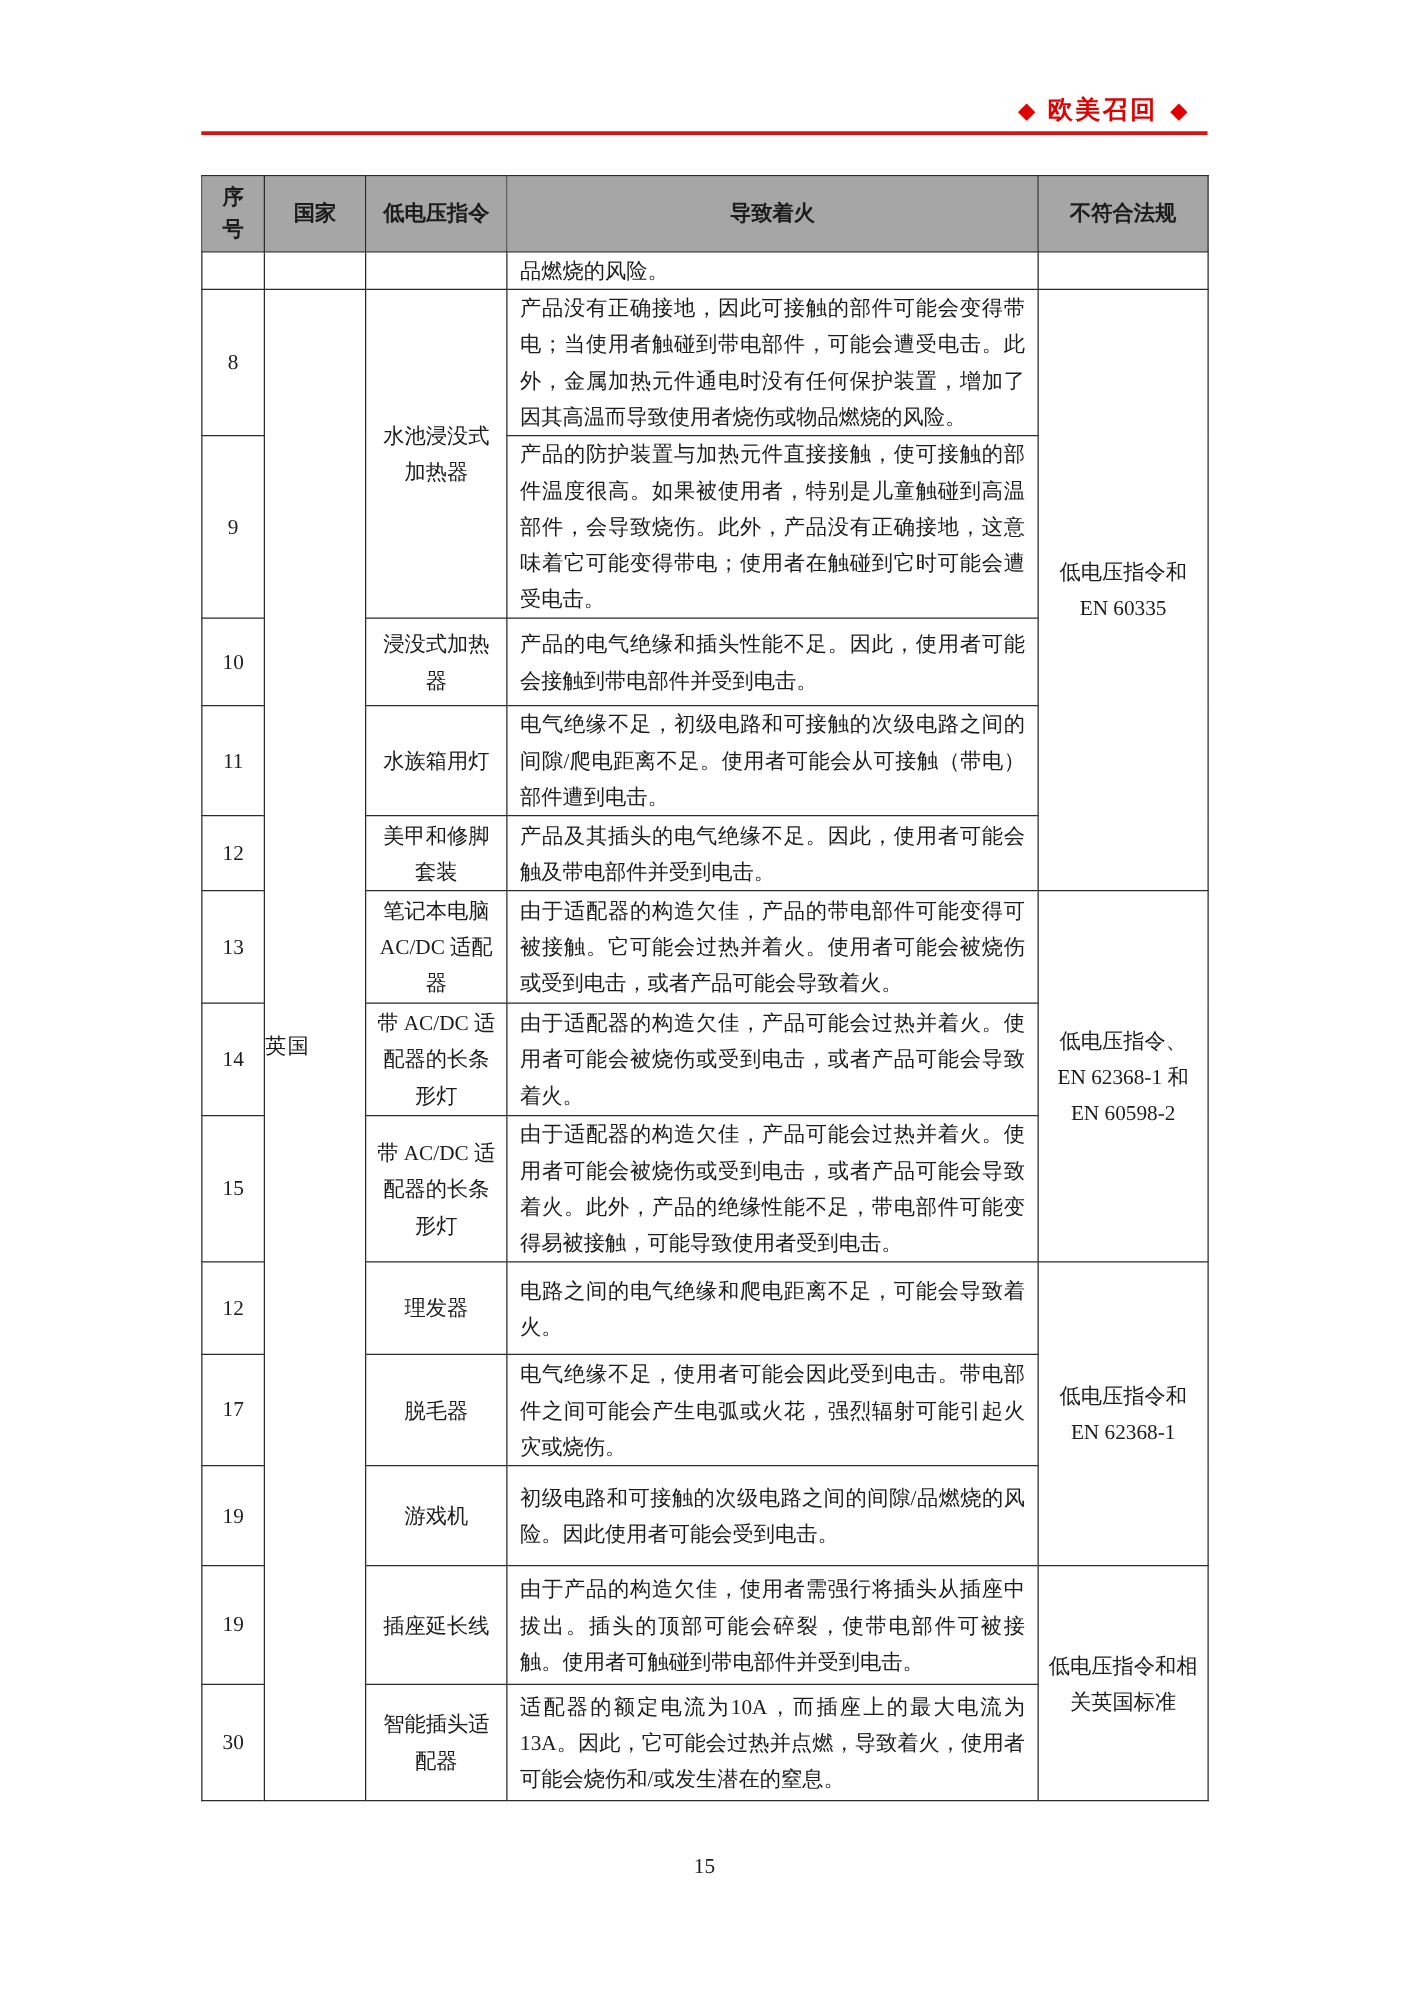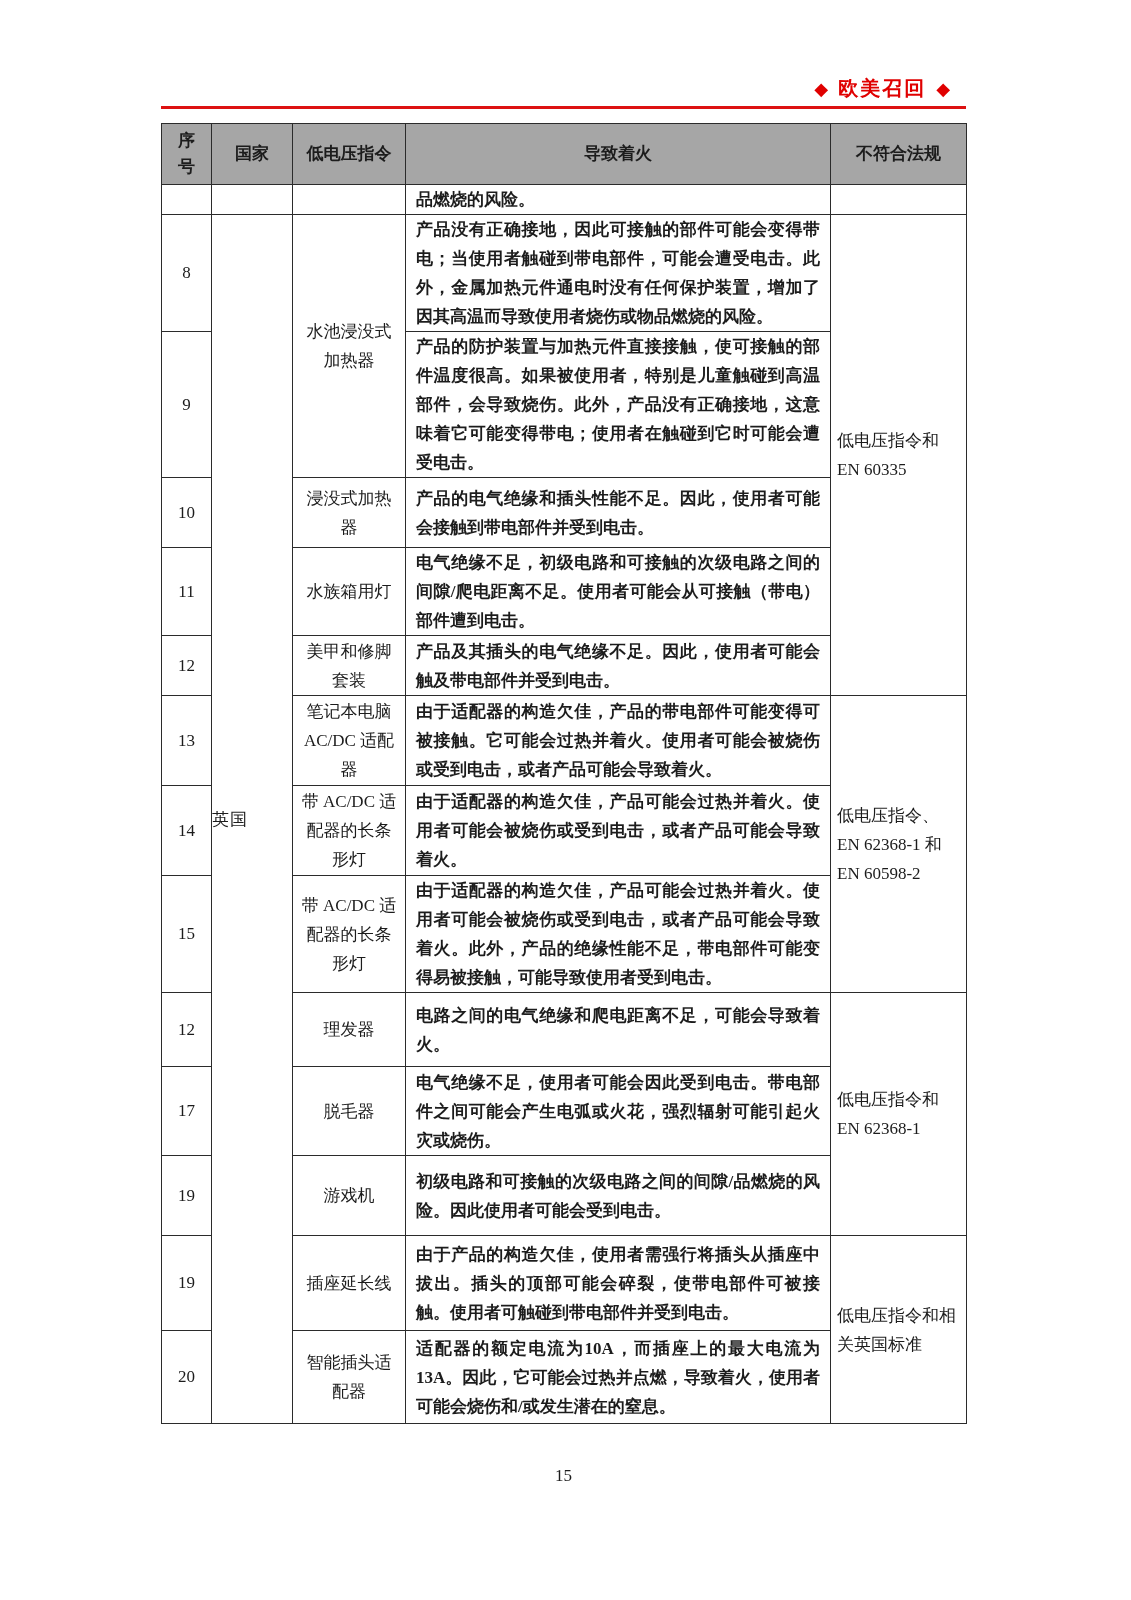--- a/index.html
+++ b/index.html
@@ -35,7 +35,7 @@
   .banner .banner-title { margin: 0 10px; letter-spacing: 2px; }
   
   table.recall {
-    margin-top: 14px;
+    margin-top: 32px;
     width: 805px;
     border-collapse: collapse;
     table-layout: fixed;

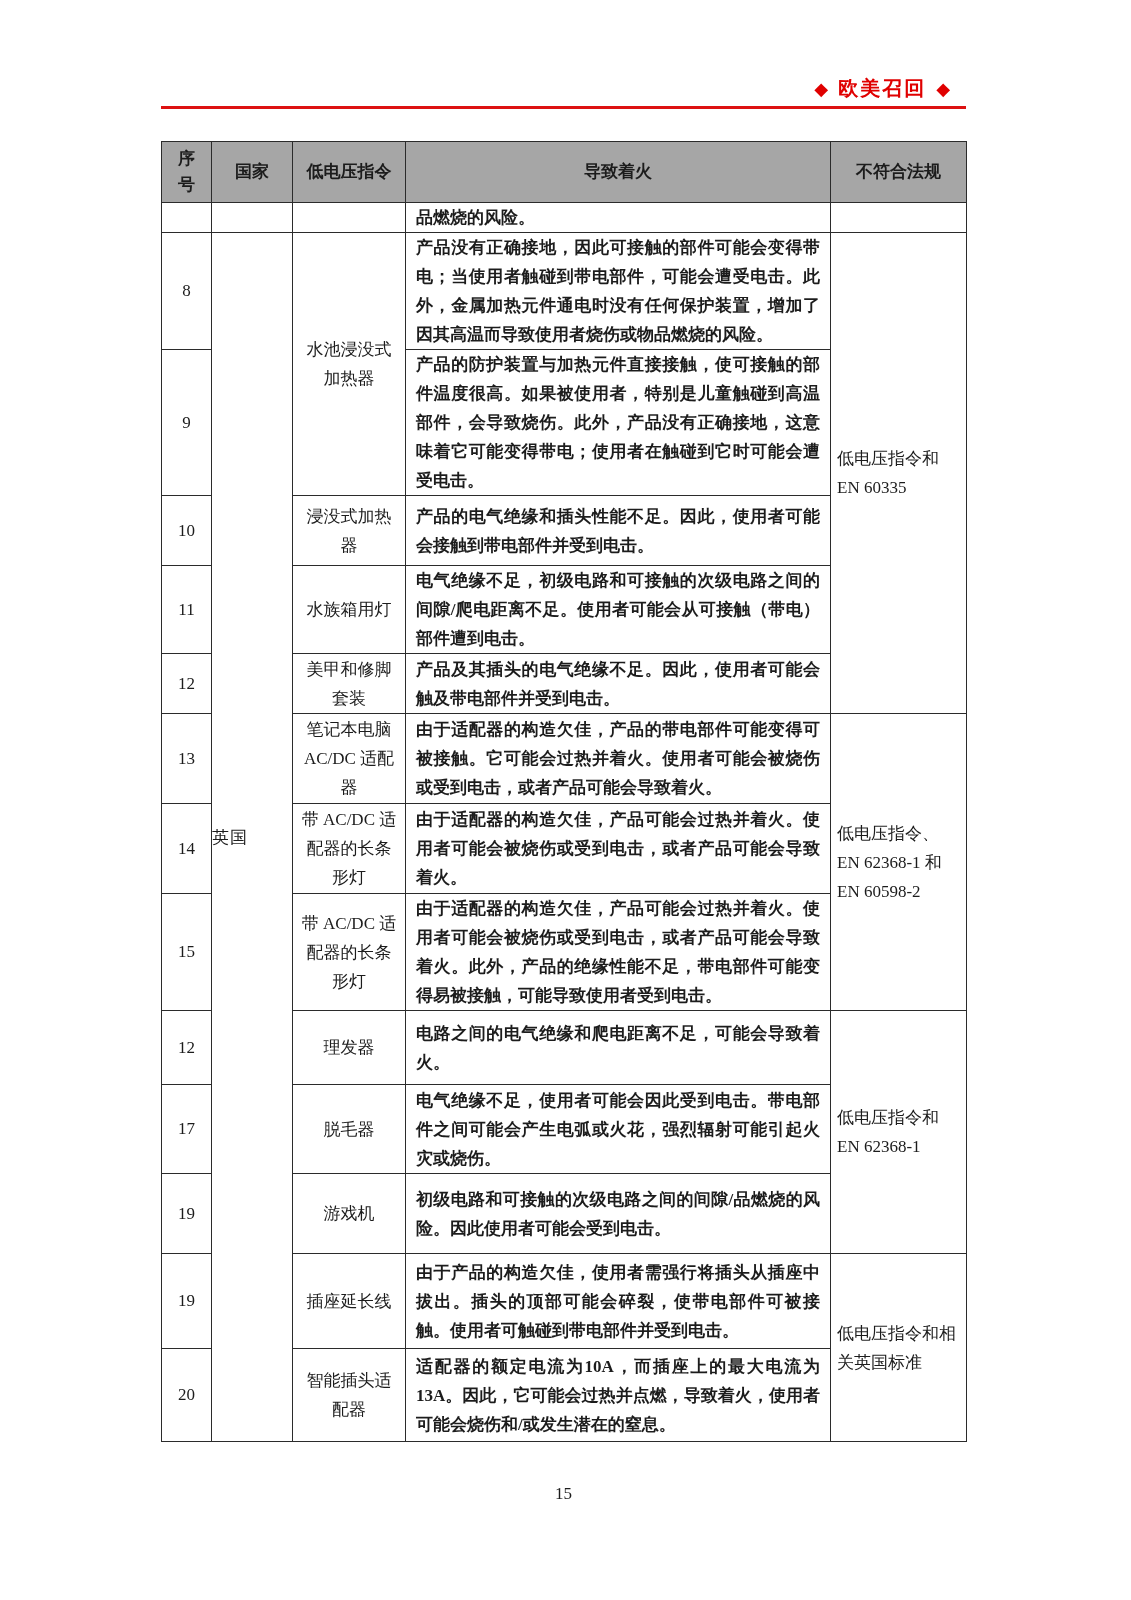--- a/index.html
+++ b/index.html
@@ -74,7 +74,6 @@
     text-align: justify;
     line-height: 29px;
     padding: 0 10px;
-    font-weight: bold;
   }
   td.reg-cell {
     text-align: left;

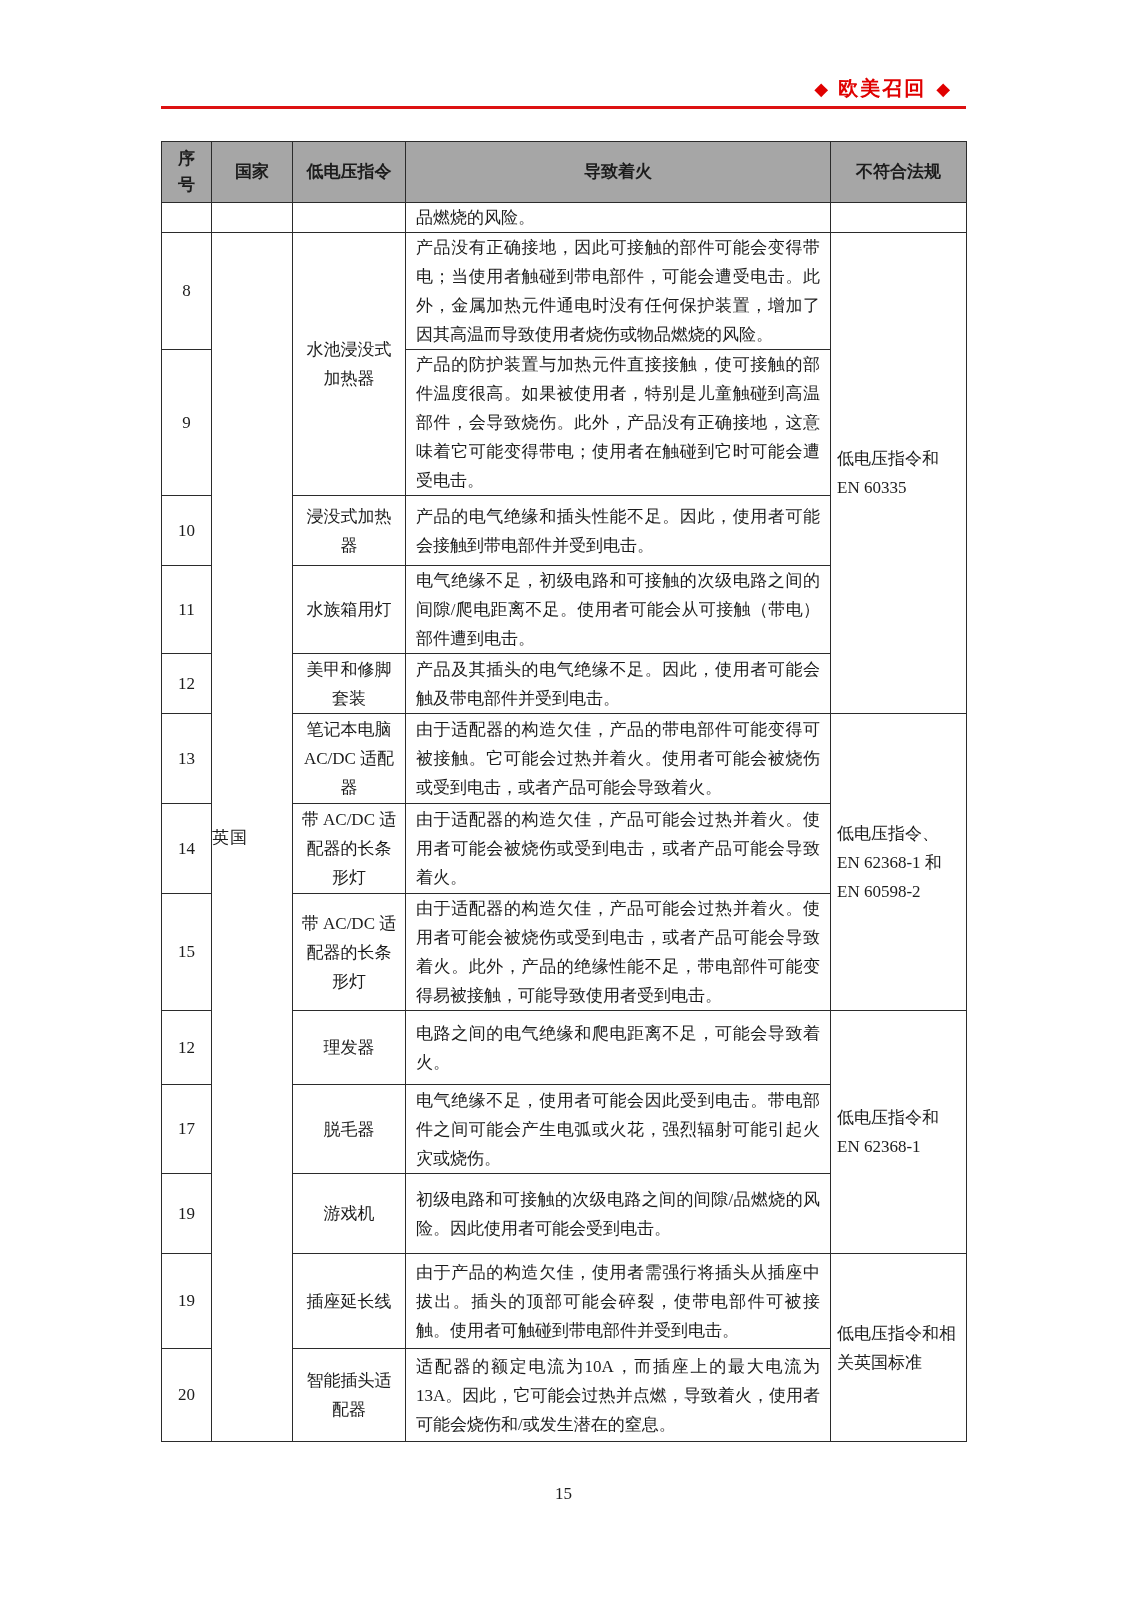--- a/index.html
+++ b/index.html
@@ -76,7 +76,7 @@
     padding: 0 10px;
   }
   td.reg-cell {
-    text-align: left;
+    text-align: center;
     line-height: 29px;
     padding: 0 6px;
   }

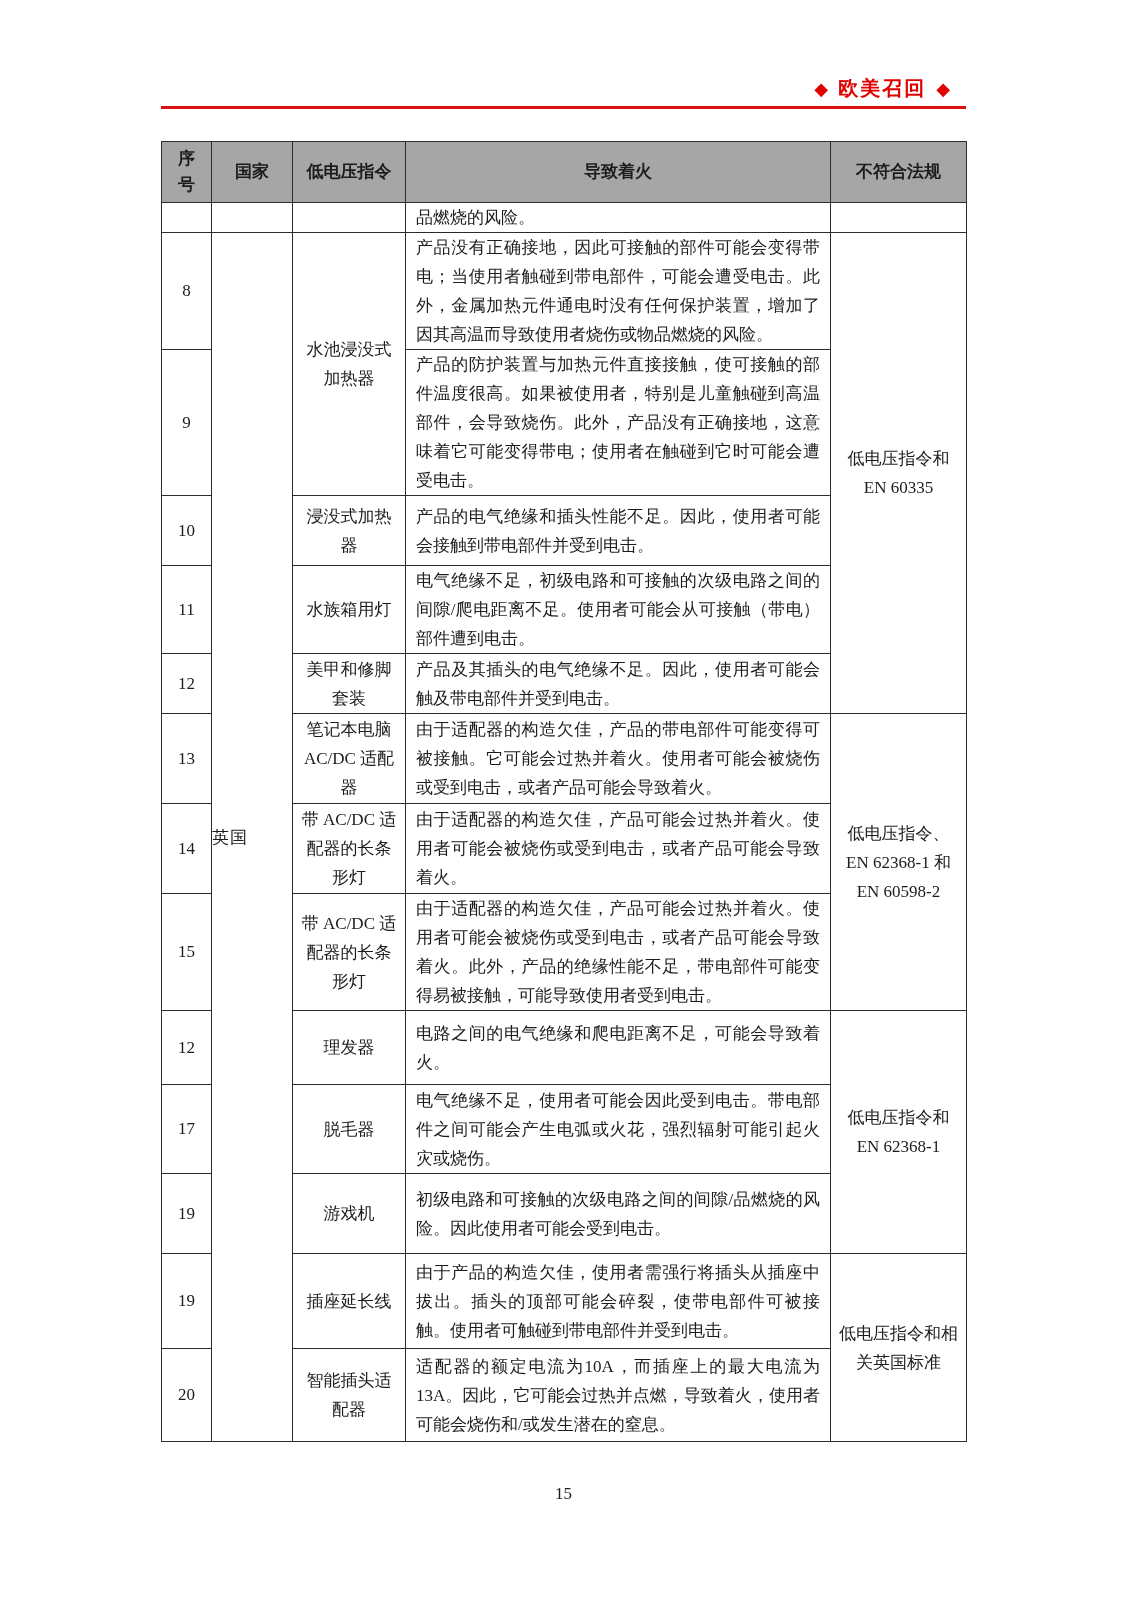--- a/index.html
+++ b/index.html
@@ -202,7 +202,7 @@
         <td class="reg-cell" rowspan="2">低电压指令和相关英国标准</td>
       </tr>
       <tr class="r20">
-        <td class="no-cell">20</td>
+        <td class="no-cell">30</td>
         <td class="product-cell">智能插头适配器</td>
         <td class="reason-cell">适配器的额定电流为10A，而插座上的最大电流为13A。因此，它可能会过热并点燃，导致着火，使用者可能会烧伤和/或发生潜在的窒息。</td>
       </tr>

